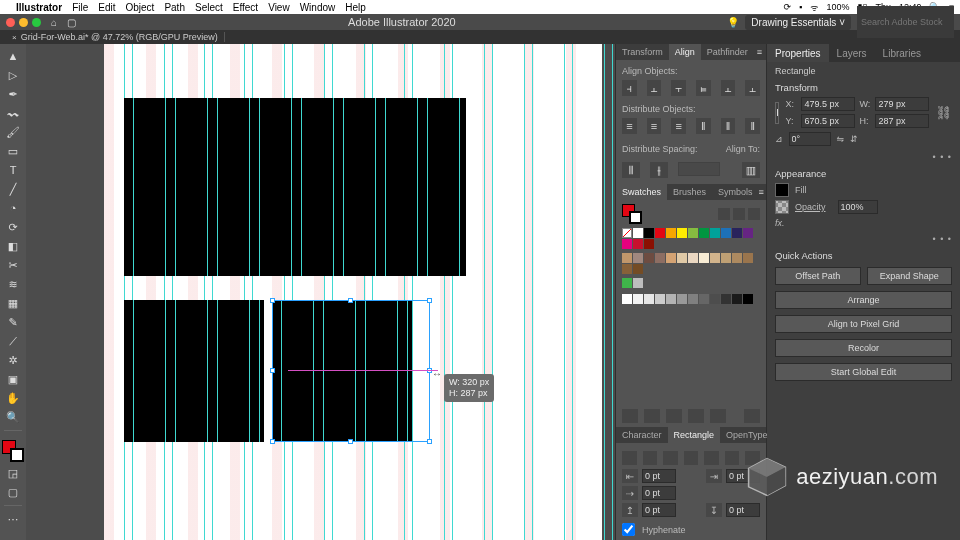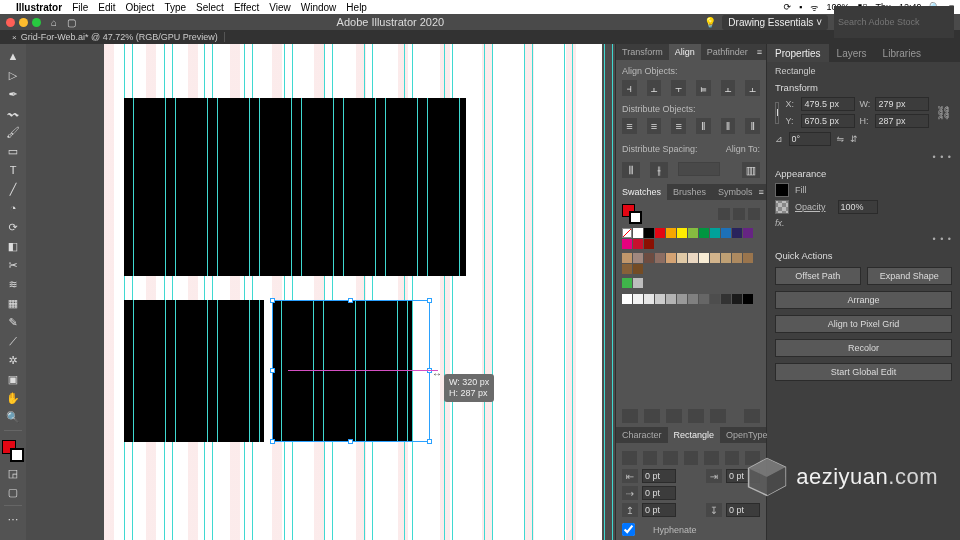--- a/index.html
+++ b/index.html
@@ -104,7 +104,7 @@
   <span>File</span>
   <span>Edit</span>
   <span>Object</span>
-  <span>Type</span>
+  <span>Path</span>
   <span>Select</span>
   <span>Effect</span>
   <span>View</span>

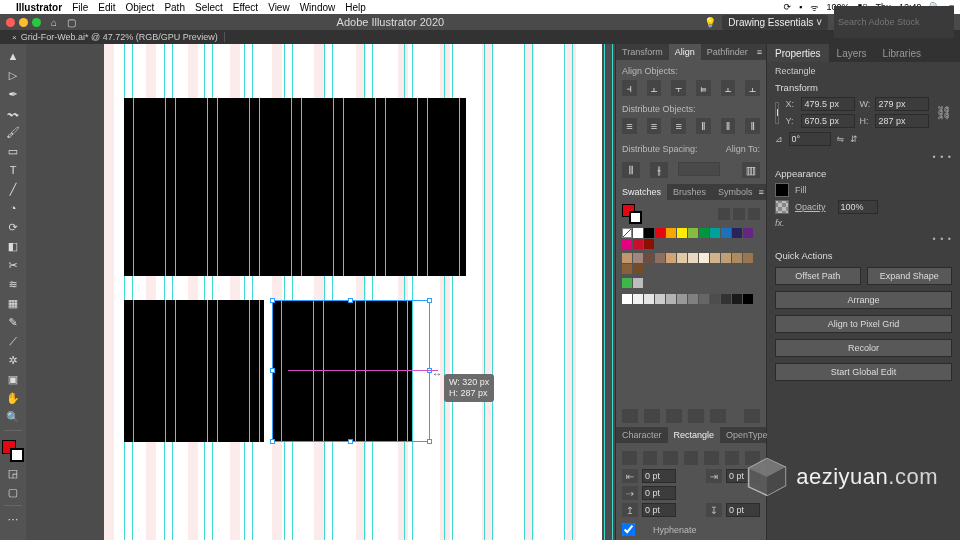--- a/index.html
+++ b/index.html
@@ -20,7 +20,7 @@
   .app-title { flex: 1; text-align: center; font-size: 11px; color: #ddd; }
   .bulb { width: 12px; }
   .workspace-sel { font-size: 10px; color: #eee; padding: 2px 6px; background: #3a3a3a; border-radius: 3px; }
-  .search-stock { width: 120px; height: 14px; background: #3a3a3a; border: none; color: #aaa; font-size: 9px; padding: 16px 4px; }
+  .search-stock { width: 97px; height: 14px; background: #3a3a3a; border: none; color: #aaa; font-size: 9px; padding: 16px 4px; }
 
   
   .doc-tabs { height: 14px; background: #323232; display: flex; align-items: center; padding: 0 6px; font-size: 9px; color: #ccc; }

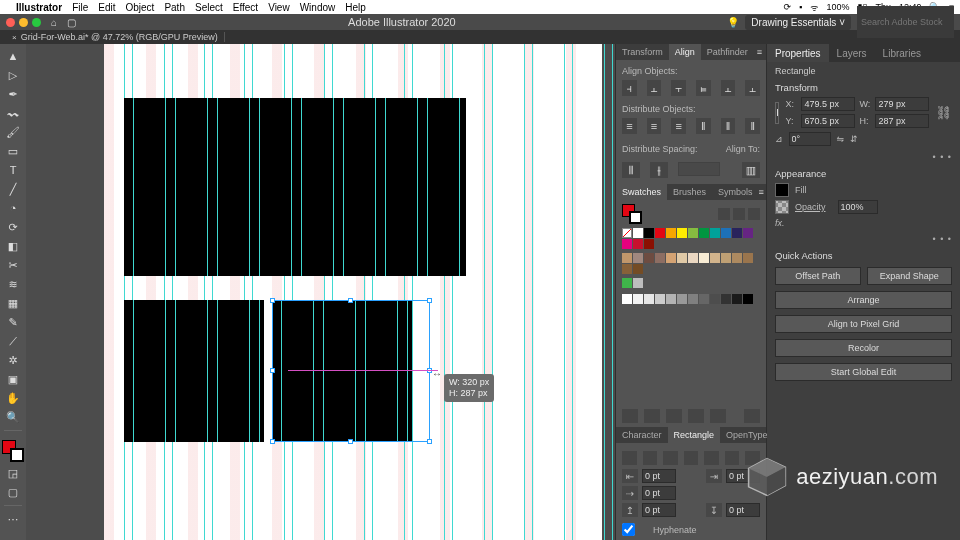--- a/index.html
+++ b/index.html
@@ -87,7 +87,7 @@
   .ellipsis { color:#aaa; letter-spacing:1px; margin: 6px 0; text-align:right;}
   .para-row { display:flex; align-items:center; gap:4px; margin:3px 0;}
   .para-row .pic { width:16px; height:14px; background:#474747; display:flex; align-items:center; justify-content:center; font-size:10px;}
-  .chk { display:flex; align-items:center; gap:18px; margin-top:6px; font-size:9px;}
+  .chk { display:flex; align-items:center; gap:7px; margin-top:6px; font-size:9px;}
   .small-icons-row { display:flex; gap:6px; margin: 4px 0;}
   .small-icons-row span { width:16px; height:14px; background:#454545;}
 

